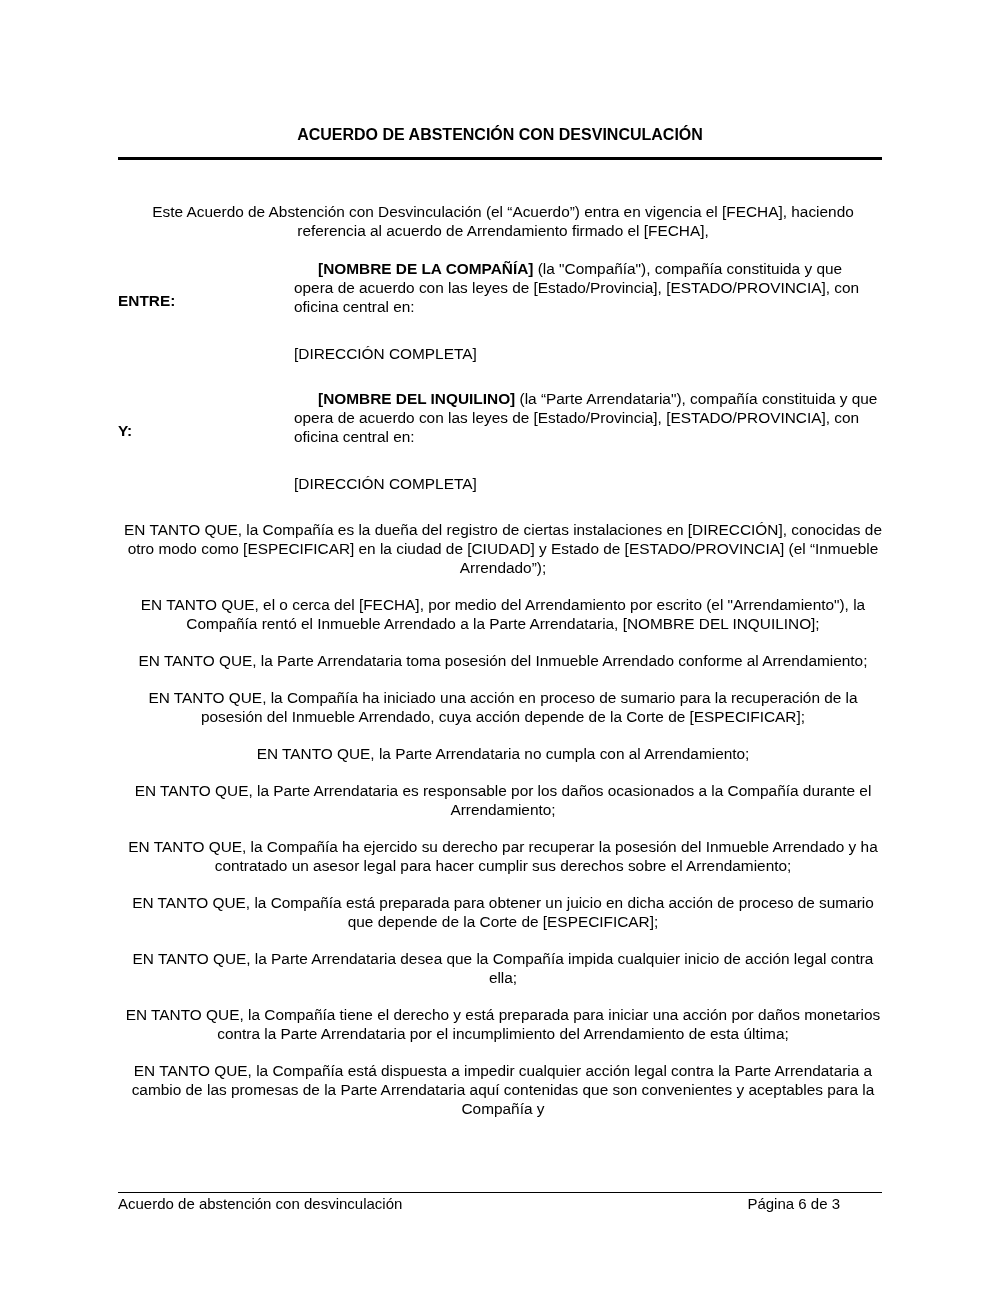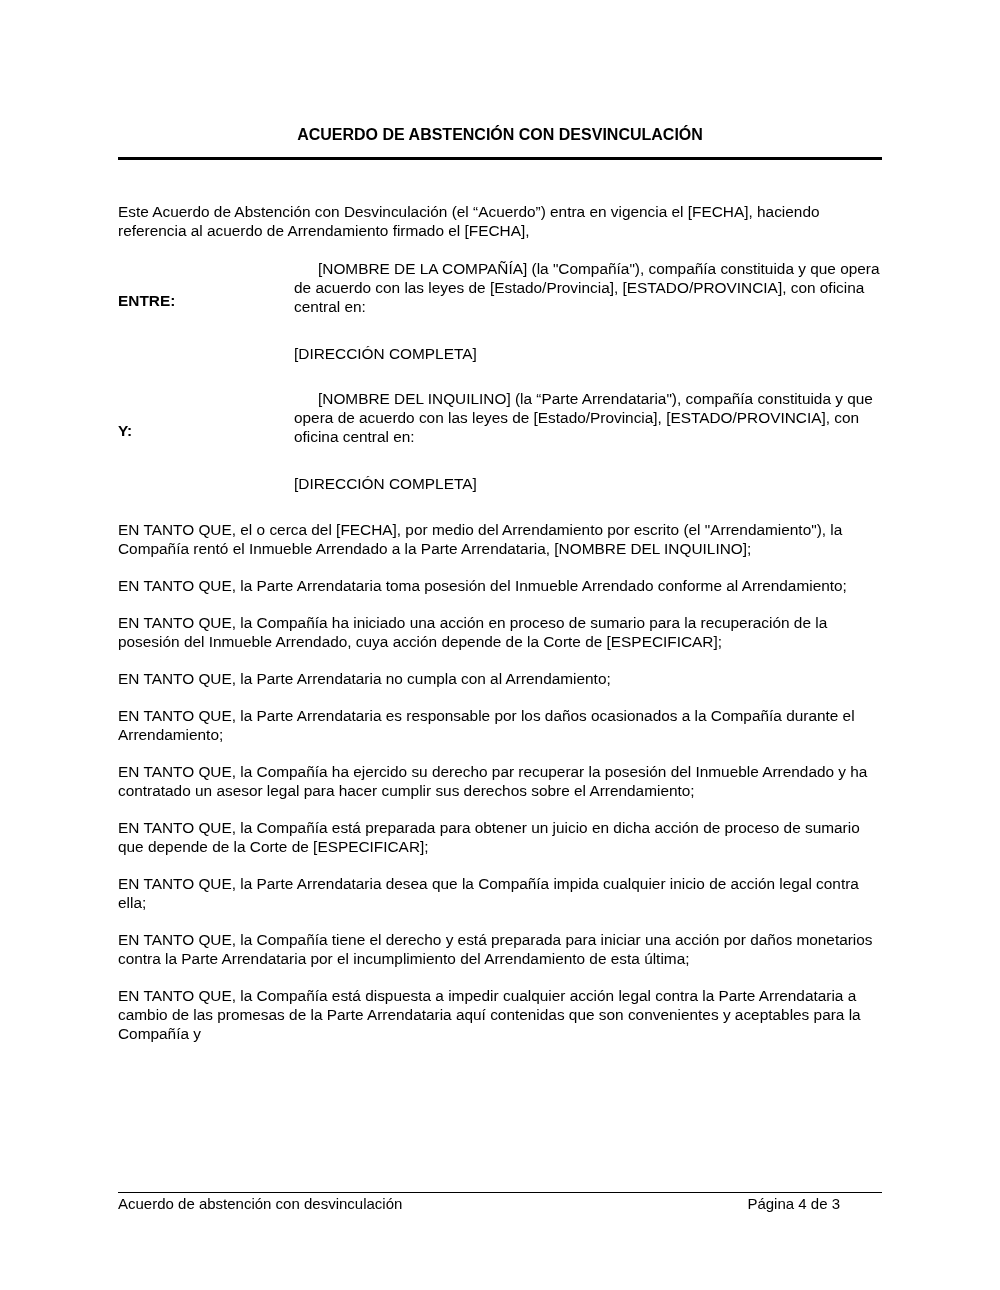--- a/index.html
+++ b/index.html
@@ -45,6 +45,7 @@
       width: 770px;
       font-size: 15.4px;
       line-height: 19px;
+      text-align: center;
     }
     .para {
       margin: 0 0 18px 0;

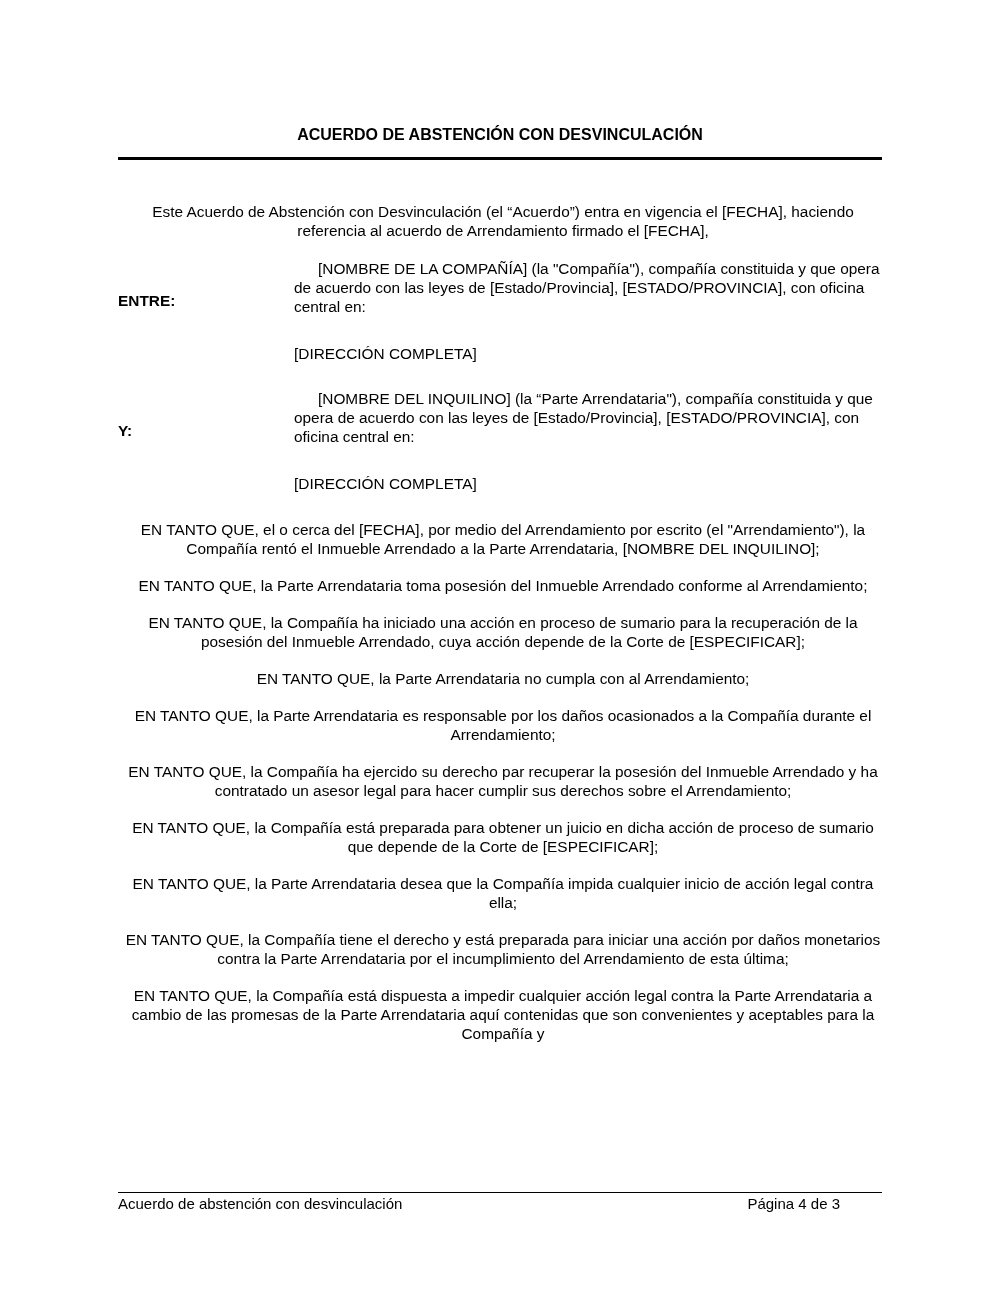--- a/index.html
+++ b/index.html
@@ -71,7 +71,7 @@
       width: 590px;
       top: 0;
     }
-    .party-content .bold { font-weight: normal; padding-left: 24px; }
+    .party-content .bold { font-weight: bold; padding-left: 24px; }
     .party-content .addr { margin-top: 28px; }
     .party-entre { top: 259px; }
     .party-y { top: 389px; }

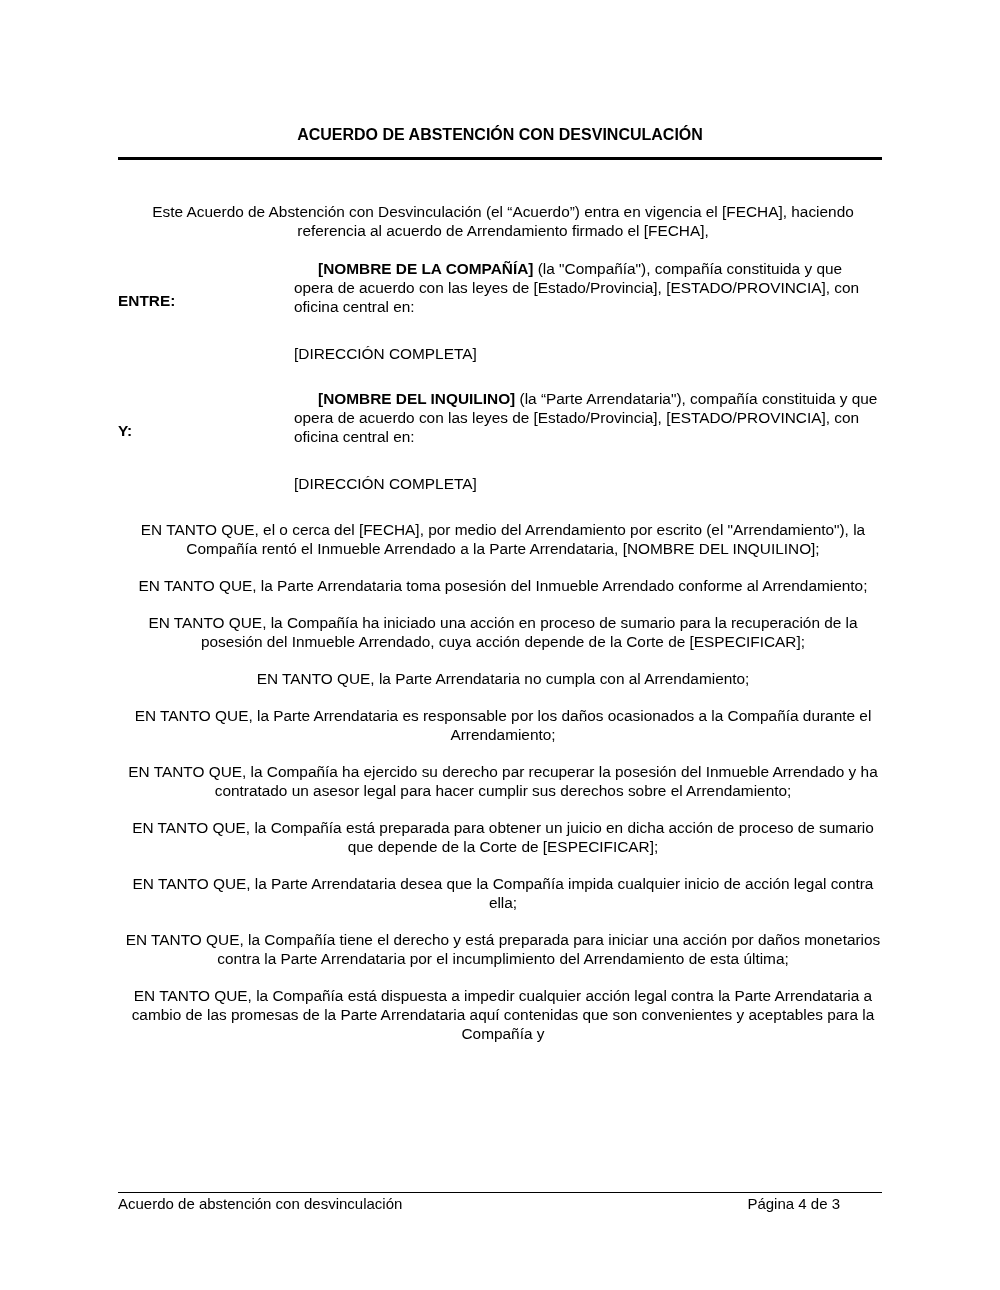--- a/index.html
+++ b/index.html
@@ -126,6 +126,7 @@
   </div>
 
   <div class="body-text whereas">
+    <p class="para">EN TANTO QUE, la Compañía es la dueña del registro de ciertas instalaciones en [DIRECCIÓN], conocidas de otro modo como [ESPECIFICAR] en la ciudad de [CIUDAD] y Estado de [ESTADO/PROVINCIA] (el “Inmueble Arrendado”);</p>
     <p class="para">EN TANTO QUE, el o cerca del [FECHA], por medio del Arrendamiento por escrito (el "Arrendamiento"), la Compañía rentó el Inmueble Arrendado a la Parte Arrendataria, [NOMBRE DEL INQUILINO];</p>
     <p class="para">EN TANTO QUE, la Parte Arrendataria toma posesión del Inmueble Arrendado conforme al Arrendamiento;</p>
     <p class="para">EN TANTO QUE, la Compañía ha iniciado una acción en proceso de sumario para la recuperación de la posesión del Inmueble Arrendado, cuya acción depende de la Corte de [ESPECIFICAR];</p>

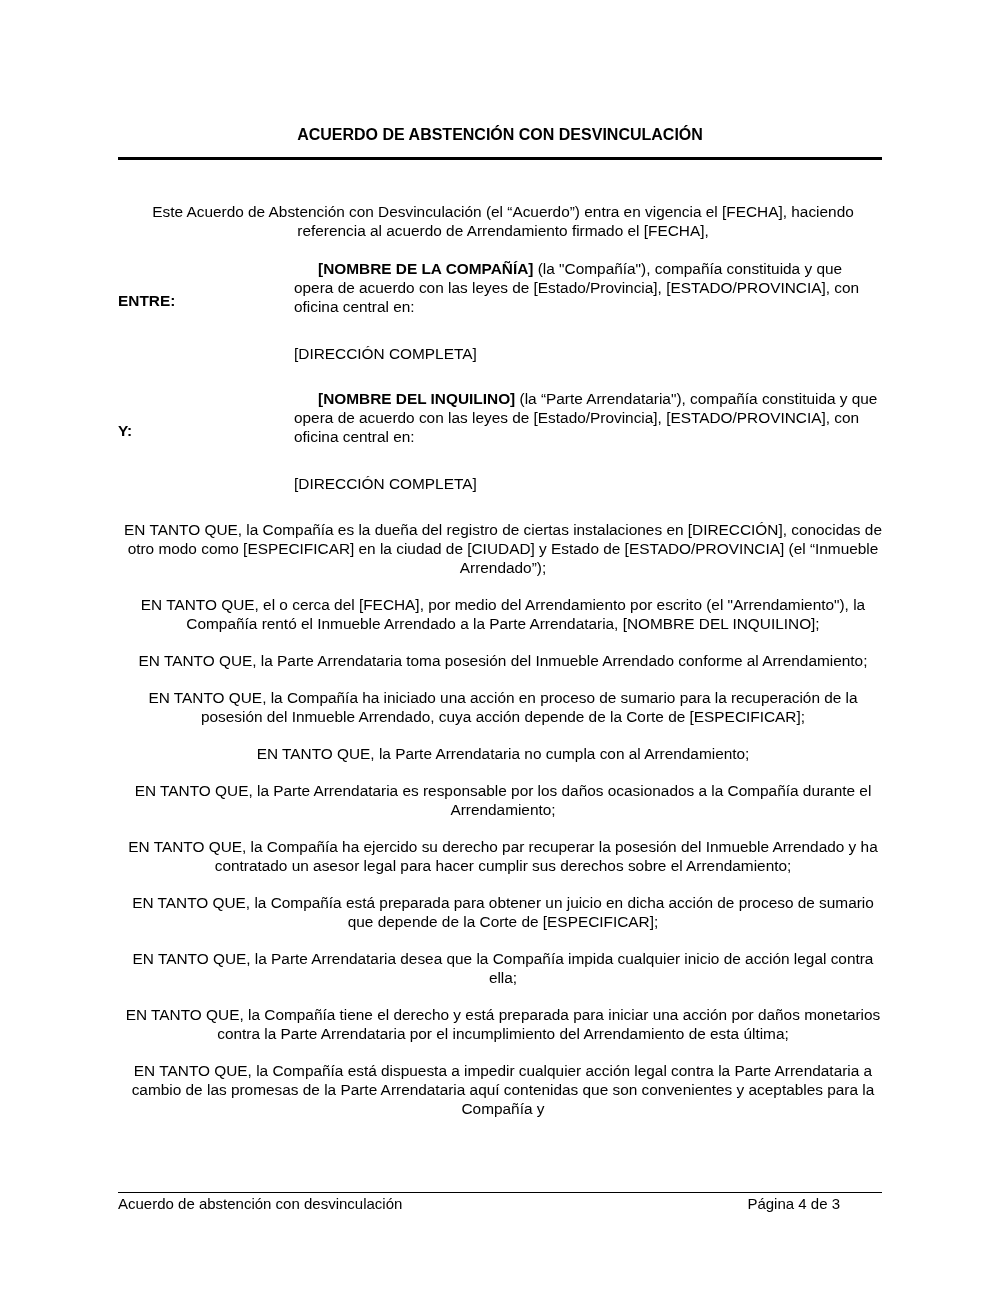--- a/index.html
+++ b/index.html
@@ -141,7 +141,7 @@
 
   <div class="footer-rule"></div>
   <div class="footer-left">Acuerdo de abstención con desvinculación</div>
-  <div class="footer-right">Página 4 de 3</div>
+  <div class="footer-right">Página 6 de 3</div>
 
 </div>
 

